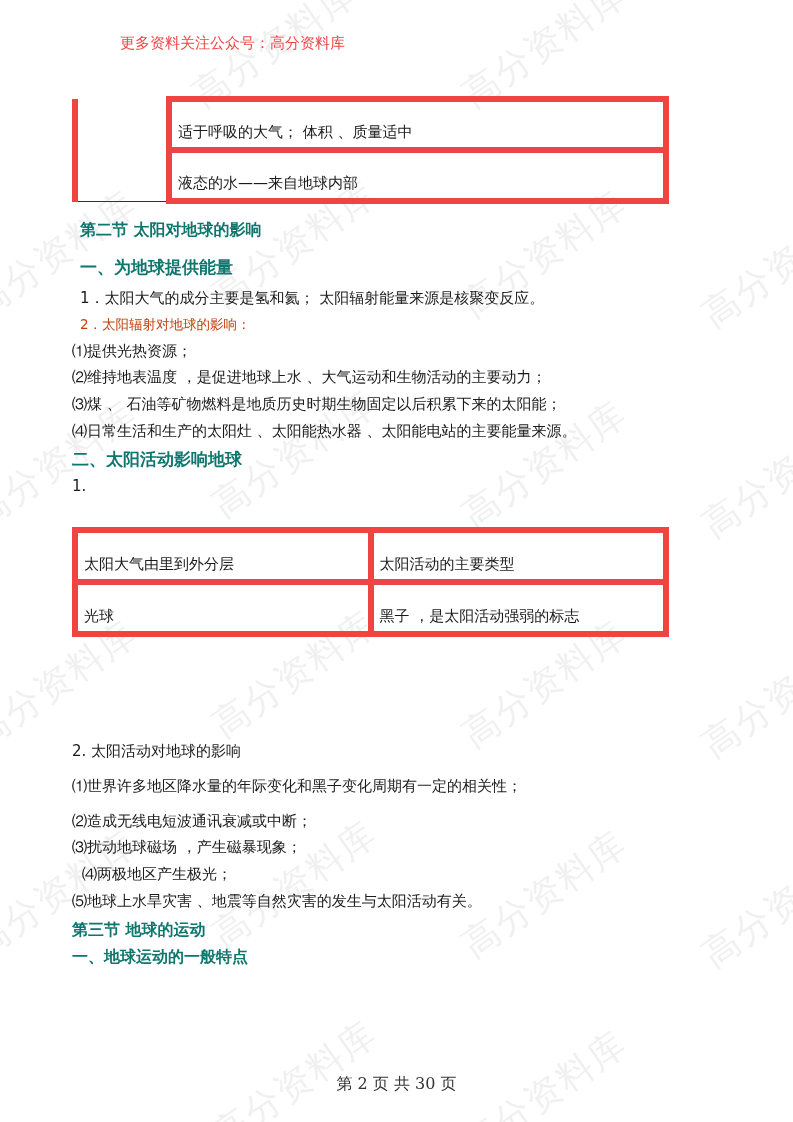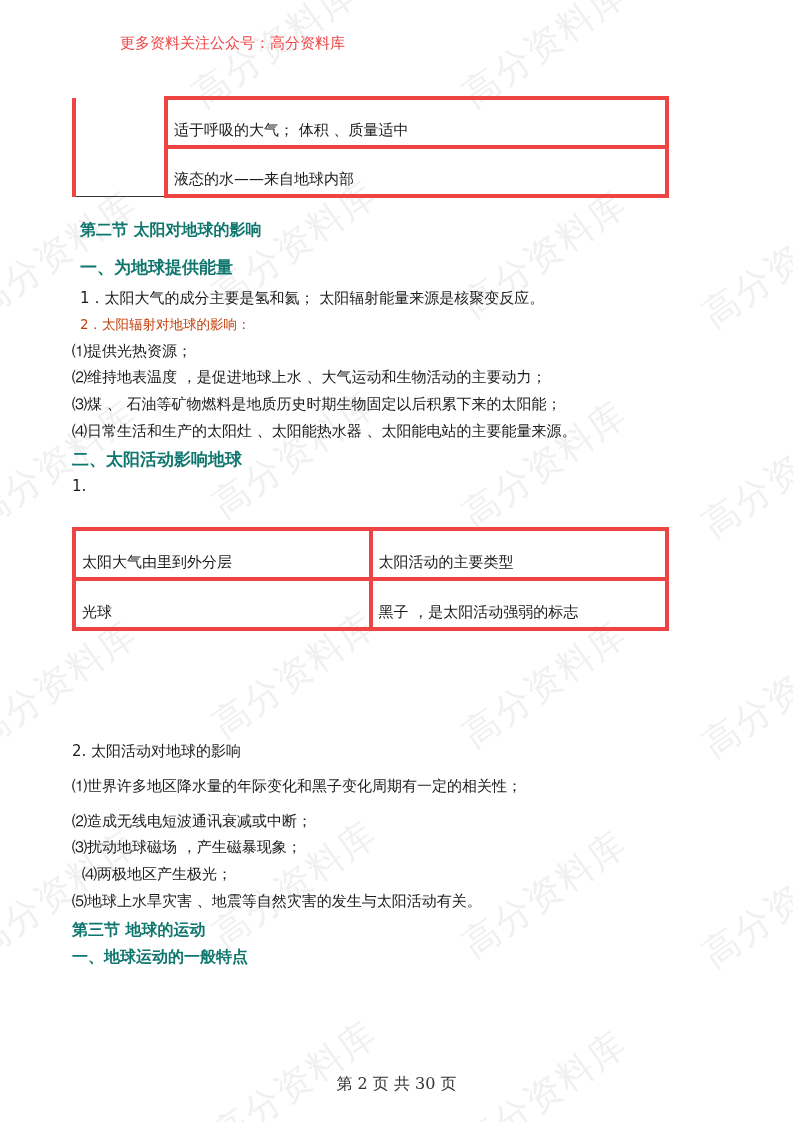--- a/index.html
+++ b/index.html
@@ -14,7 +14,7 @@
   }
   .header-note { position: absolute; left: 120px; top: 34px; font-size: 15px; color: #ef4444; }
   table { border-collapse: collapse; position: absolute; }
-  td { border: 4px solid #ef4444; font-size: 15px; vertical-align: bottom; padding: 0 6px 5px 6px; }
+  td { border: 6px solid #ef4444; font-size: 15px; vertical-align: bottom; padding: 0 6px 5px 6px; }
   .t1 { left: 72px; top: 96px; width: 597px; }
   .t1 td.blank { border-top: none; border-bottom: 1px solid #333; width: 76px; }
   .t1 td { height: 40px; }

